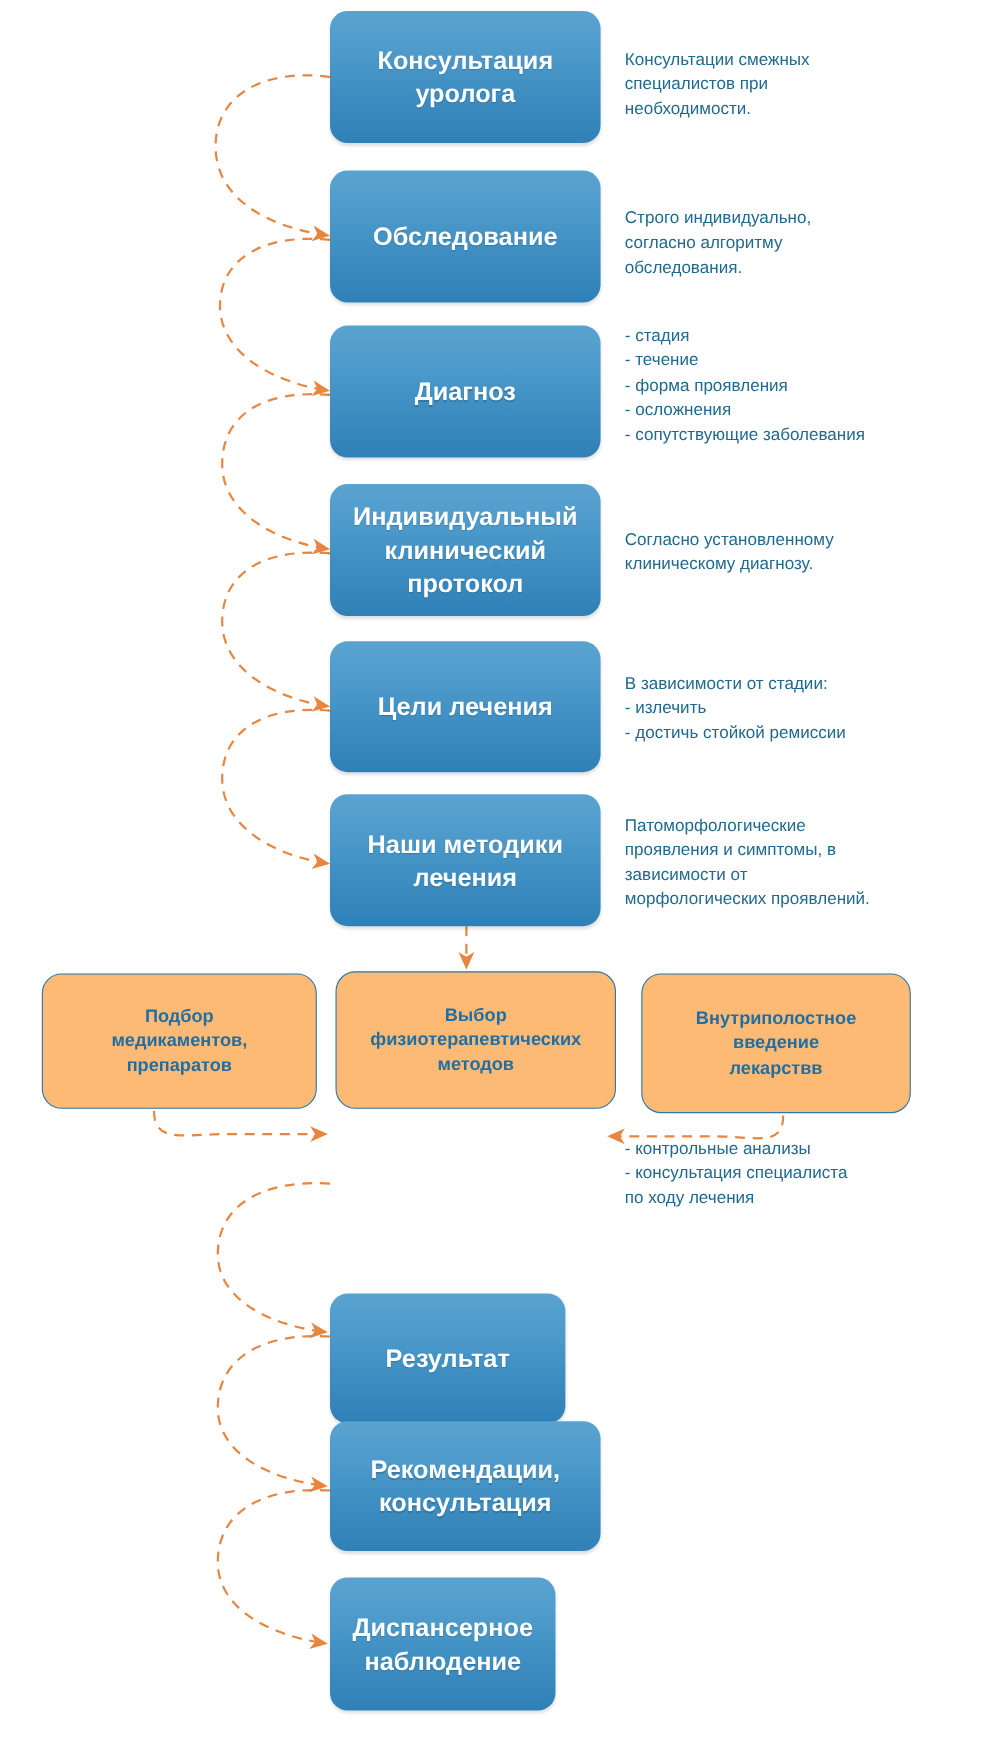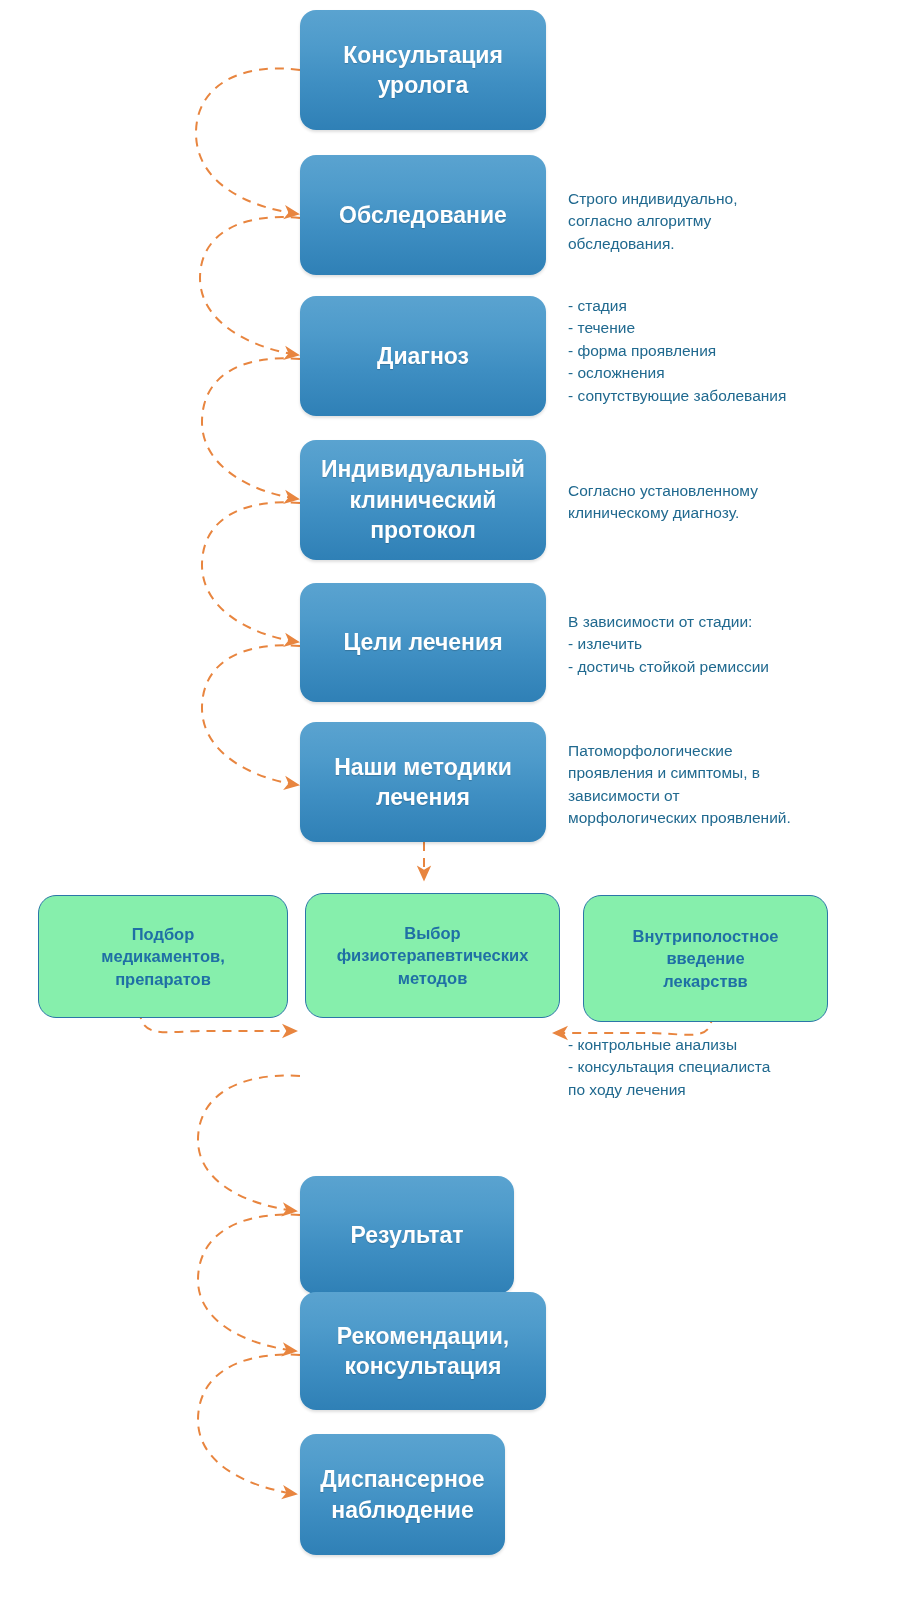--- a/index.html
+++ b/index.html
@@ -121,6 +121,9 @@
   <div class="node blue-box" style="left:300px; top:10px; width:246px; height:120px;">
     <span style="white-space:pre-line;">Консультация уролога</span>
   </div>
+  <div class="note" style="left:568px; top:44px; width:300px;">Консультации смежных
+специалистов при
+необходимости.</div>
 
   <div class="node blue-box" style="left:300px; top:155px; width:246px; height:120px;">
     <span style="white-space:pre-line;">Обследование</span>

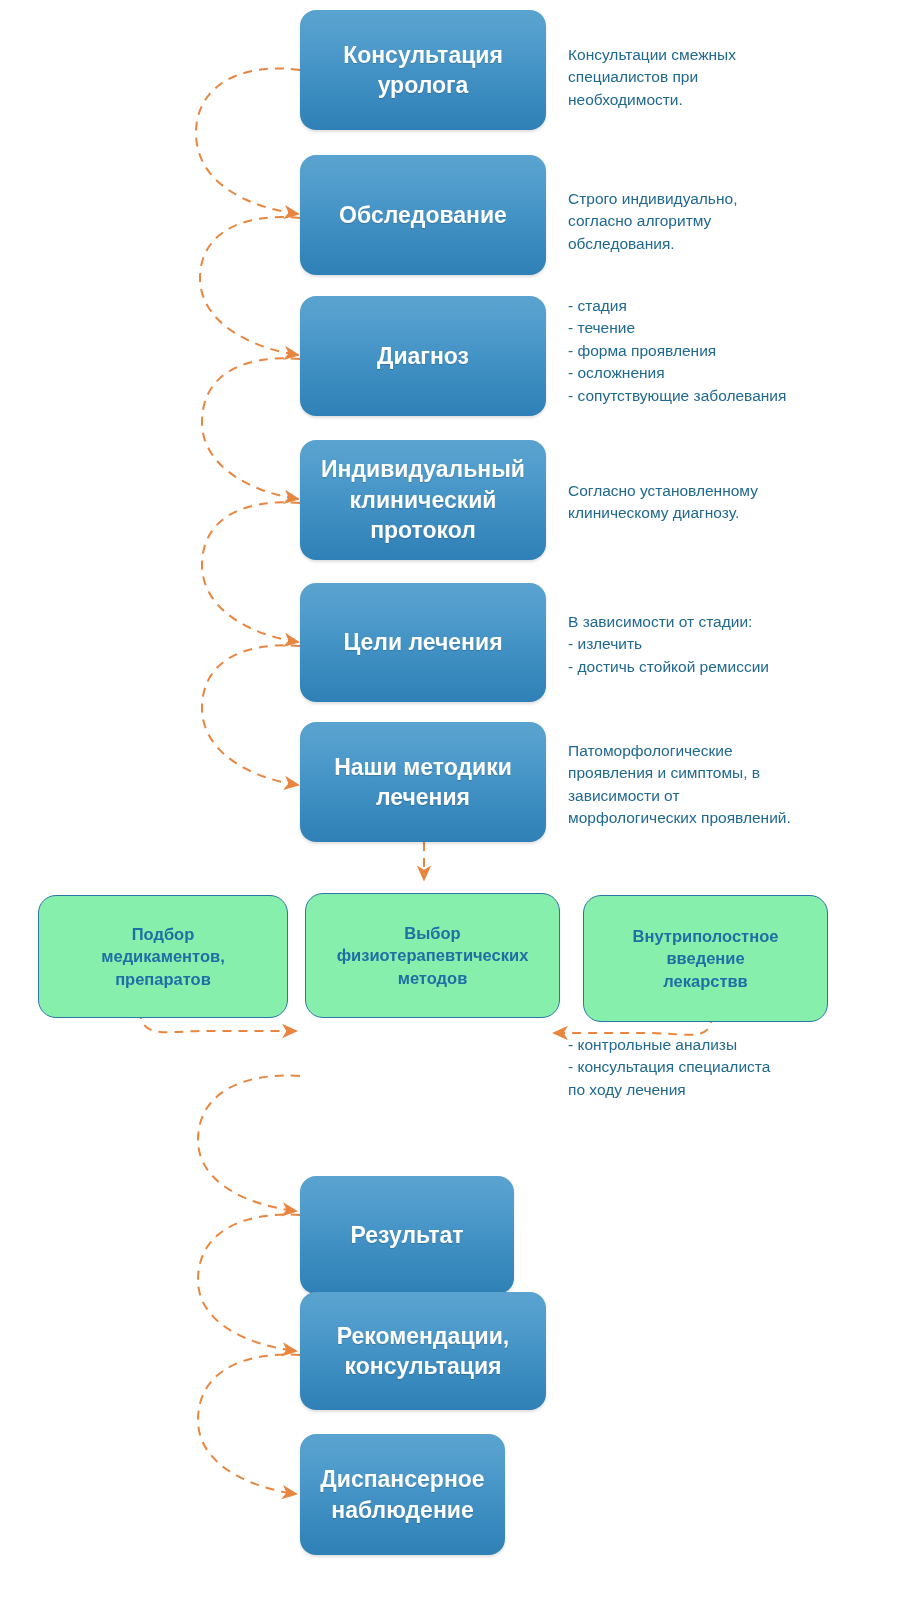--- a/index.html
+++ b/index.html
@@ -53,7 +53,7 @@
   }
   
   .white-box {
-    background: #86efac;
+    background: #fdba74;
     border: 1.6px solid #2b76a8;
     border-radius: 18px;
     color: #1f6fa5;
@@ -61,7 +61,6 @@
     font-size: 16.5px;
     line-height: 1.35;
     padding: 6px 3px;
-    margin-top: 10px;
   }
   
   .note {

